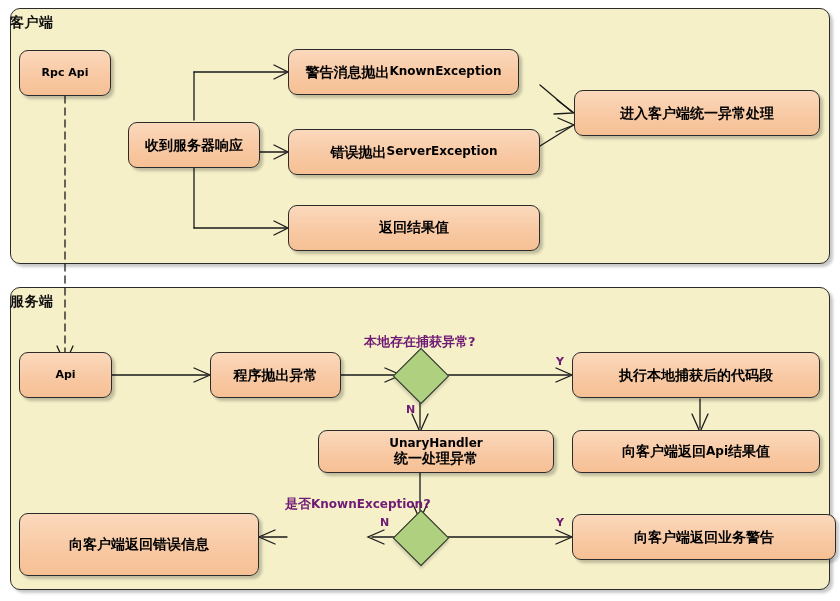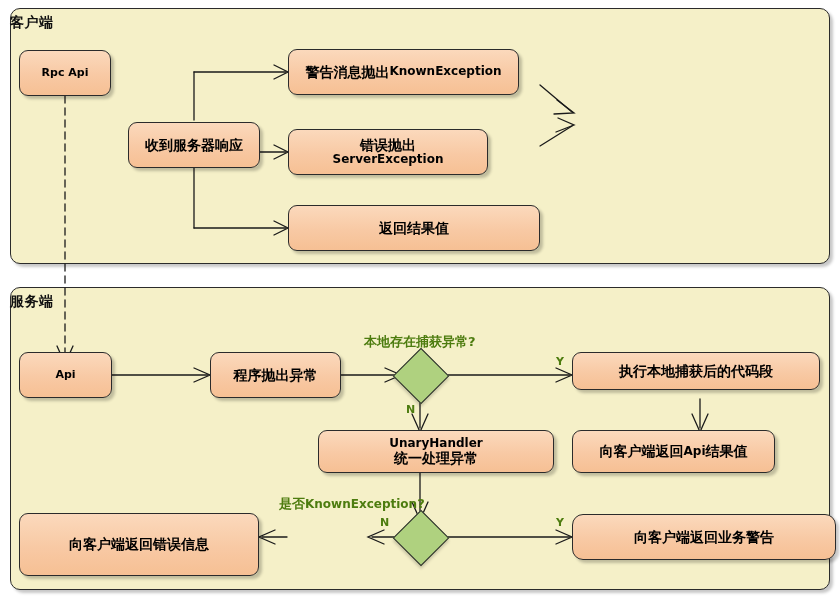--- a/index.html
+++ b/index.html
@@ -133,6 +133,7 @@
 
   <div class="node" style="left:288px;top:205px;width:252px;height:46px;">返回结果值</div>
 
+  <div class="node" style="left:574px;top:90px;width:246px;height:46px;">进入客户端统一异常处理</div>
 
   <div class="node small" style="left:19px;top:352px;width:93px;height:46px;">Api</div>
 

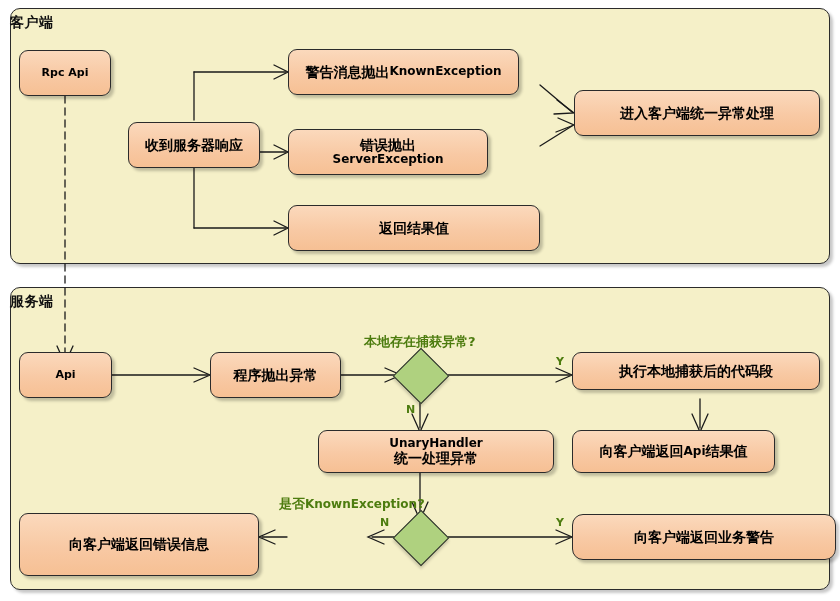--- a/index.html
+++ b/index.html
@@ -126,7 +126,7 @@
       <span class="mono">KnownException</span>
   </div>
 
-  <div class="node" style="left:288px;top:129px;width:200px;height:46px;flex-direction:column;">
+  <div class="node" style="left:288px;top:129px;width:252px;height:46px;">
     <span>错误抛出</span>
       <span class="mono">ServerException</span>
   </div>

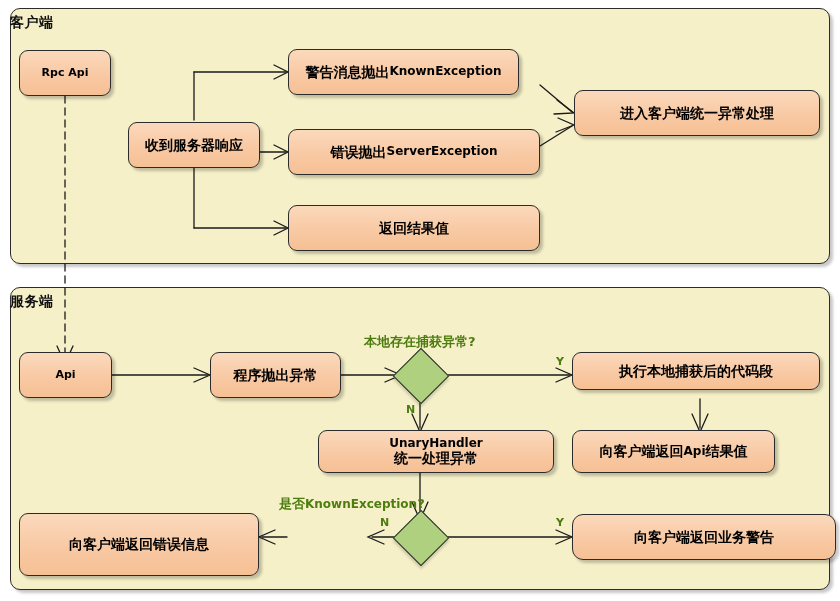--- a/index.html
+++ b/index.html
@@ -131,7 +131,7 @@
       <span class="mono">ServerException</span>
   </div>
 
-  <div class="node" style="left:288px;top:205px;width:252px;height:46px;">返回结果值</div>
+  <div class="node" style="left:288px;top:205px;width:252px;height:46px;font-family:Liberation Serif, serif;">返回结果值</div>
 
   <div class="node" style="left:574px;top:90px;width:246px;height:46px;">进入客户端统一异常处理</div>
 

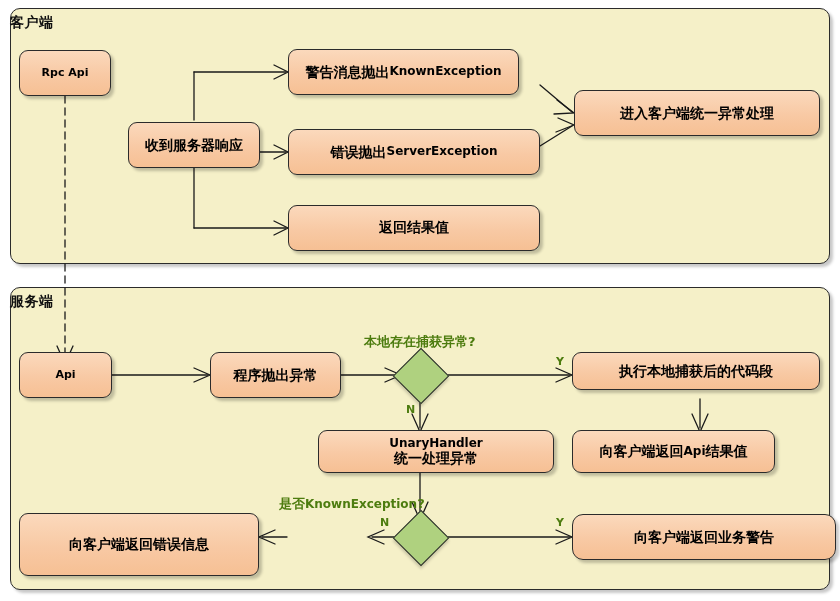--- a/index.html
+++ b/index.html
@@ -48,7 +48,7 @@
   }
   .elabel{
     position:absolute;
-    font-size:13px;font-weight:bold;color:#4d7c0f;
+    font-size:13px;font-weight:bold;color:#701a75;
     white-space:nowrap;
   }
   .elabel.yn{font-size:11px;font-weight:bold;}

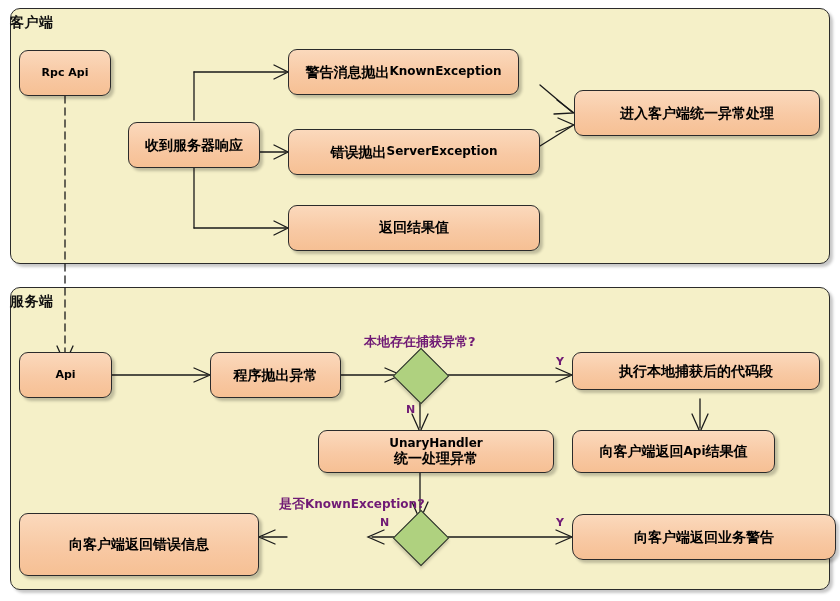--- a/index.html
+++ b/index.html
@@ -144,7 +144,7 @@
   <div class="elabel yn" style="left:556px;top:355px;">Y</div>
   <div class="elabel yn" style="left:406px;top:403px;">N</div>
 
-  <div class="node" style="left:572px;top:352px;width:248px;height:38px;">执行本地捕获后的代码段</div>
+  <div class="node" style="left:572px;top:352px;width:248px;height:46px;">执行本地捕获后的代码段</div>
 
   <div class="node" style="left:572px;top:430px;width:203px;height:43px;">
     <span>向客户端返回</span>

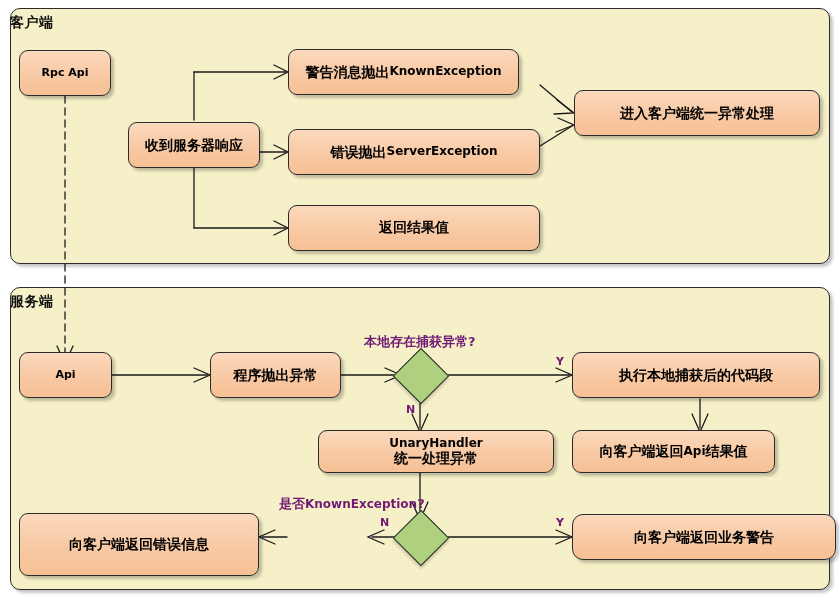--- a/index.html
+++ b/index.html
@@ -146,7 +146,7 @@
 
   <div class="node" style="left:572px;top:352px;width:248px;height:46px;">执行本地捕获后的代码段</div>
 
-  <div class="node" style="left:572px;top:430px;width:203px;height:43px;">
+  <div class="node" style="left:572px;top:430px;width:248px;height:43px;">
     <span>向客户端返回</span>
       <span class="mono">Api</span>
       <span>结果值</span>

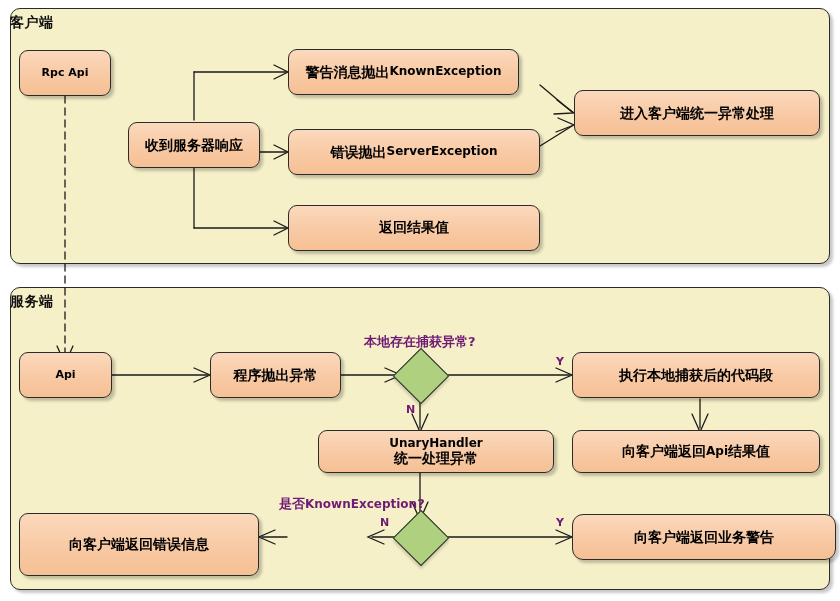--- a/index.html
+++ b/index.html
@@ -158,7 +158,7 @@
   </div>
 
   <div class="diamond" style="left:401px;top:518px;"></div>
-  <div class="elabel" style="left:279px;top:495px;">
+  <div class="elabel" style="left:285px;top:495px;">
     <span class="q-cn">是否</span><span class="q-en">KnownException</span><span class="q-cn">?</span>
   </div>
   <div class="elabel yn" style="left:556px;top:516px;">Y</div>

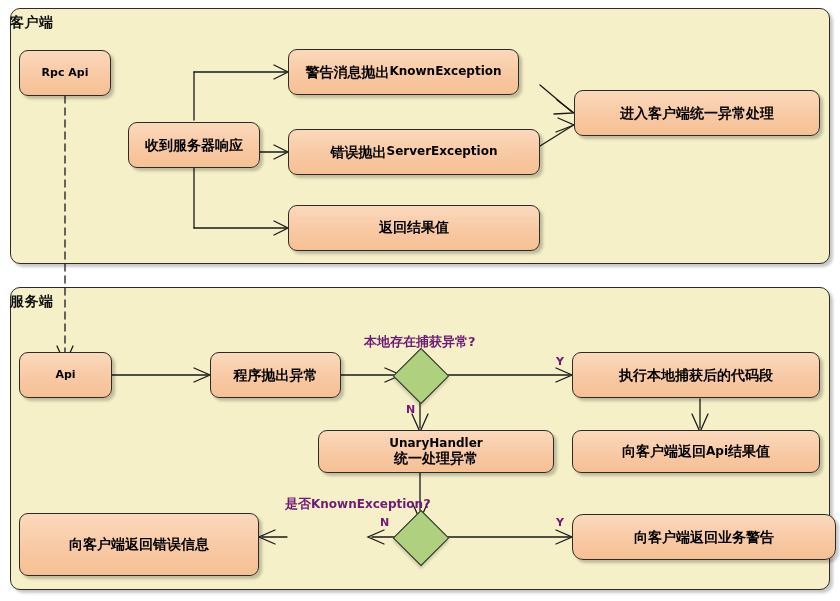--- a/index.html
+++ b/index.html
@@ -167,7 +167,7 @@
 
   <div class="node" style="left:19px;top:513px;width:240px;height:63px;">向客户端返回错误信息</div>
 
-  <div class="node" style="left:572px;top:514px;width:264px;height:46px;border-radius:11px;">向客户端返回业务警告</div>
+  <div class="node" style="left:572px;top:514px;width:264px;height:46px;">向客户端返回业务警告</div>
 
 </div>
 

